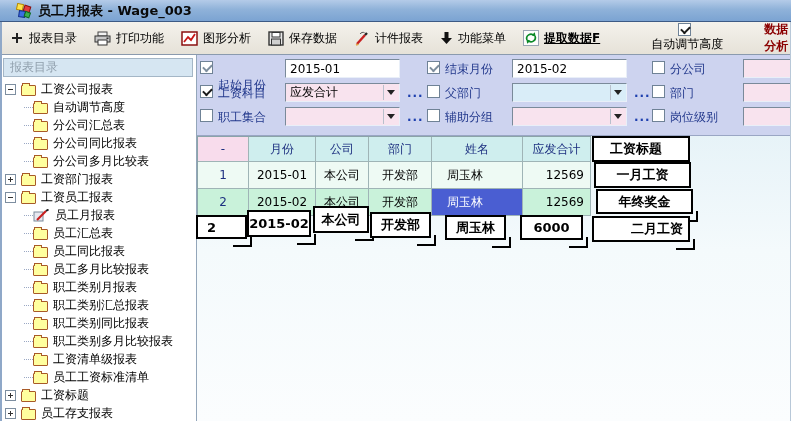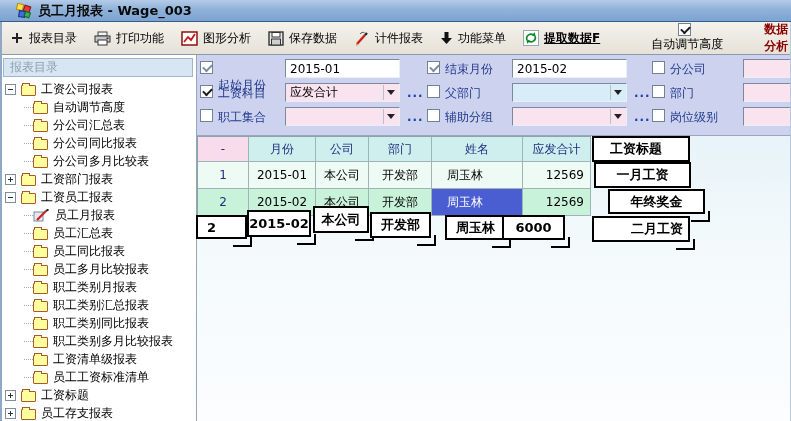--- a/index.html
+++ b/index.html
@@ -377,7 +377,7 @@
 
 <div class="box tl" style="left:592px; top:136px; width:98px; height:26px;">工资标题</div>
 <div class="box" style="left:594px; top:162px; width:97px; height:26px;">一月工资</div>
-<div class="box corner" style="left:596px; top:189px; width:97px; height:25px;margin-left:12px;">年终奖金</div>
+<div class="box corner" style="left:596px; top:189px; width:97px; height:25px;">年终奖金</div>
 
 <div class="box tl corner" style="left:196px; top:215px; width:51px; height:24px; padding-left:9px;">2</div>
 <div class="box corner" style="left:247px; top:210px; width:64px; height:27px;">2015-02</div>

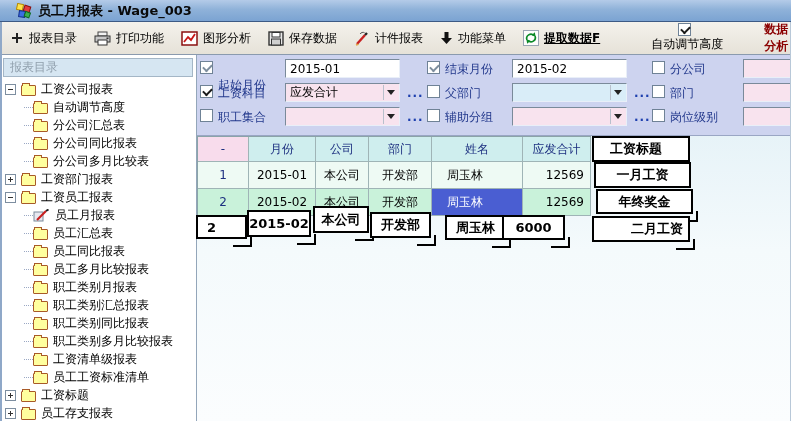--- a/index.html
+++ b/index.html
@@ -384,7 +384,7 @@
 <div class="box corner" style="left:313px; top:206px; width:56px; height:27px;">本公司</div>
 <div class="box corner" style="left:370px; top:212px; width:61px; height:26px;">开发部</div>
 <div class="box corner" style="left:445px; top:215px; width:61px; height:25px;">周玉林</div>
-<div class="box corner" style="left:502px; top:215px; width:63px; height:25px;">6000</div>
+<div class="box corner" style="left:520px; top:215px; width:63px; height:25px;">6000</div>
 <div class="box corner" style="left:592px; top:216px; width:98px; height:26px;padding-left:32px;">二月工资</div>
 
 <div class="frame-left"></div>

